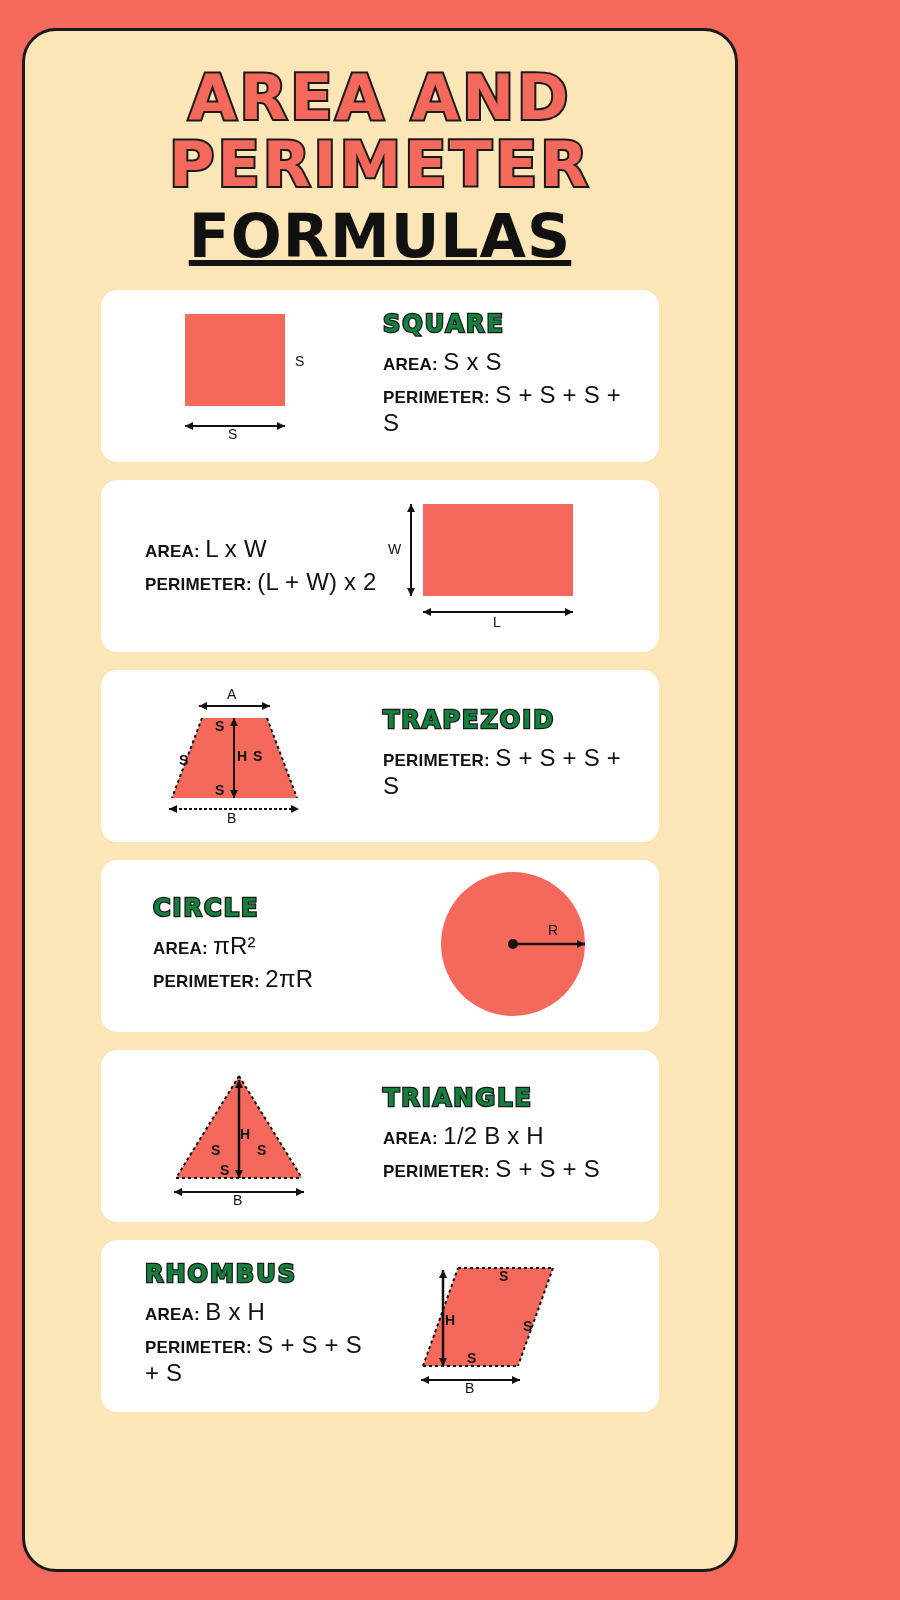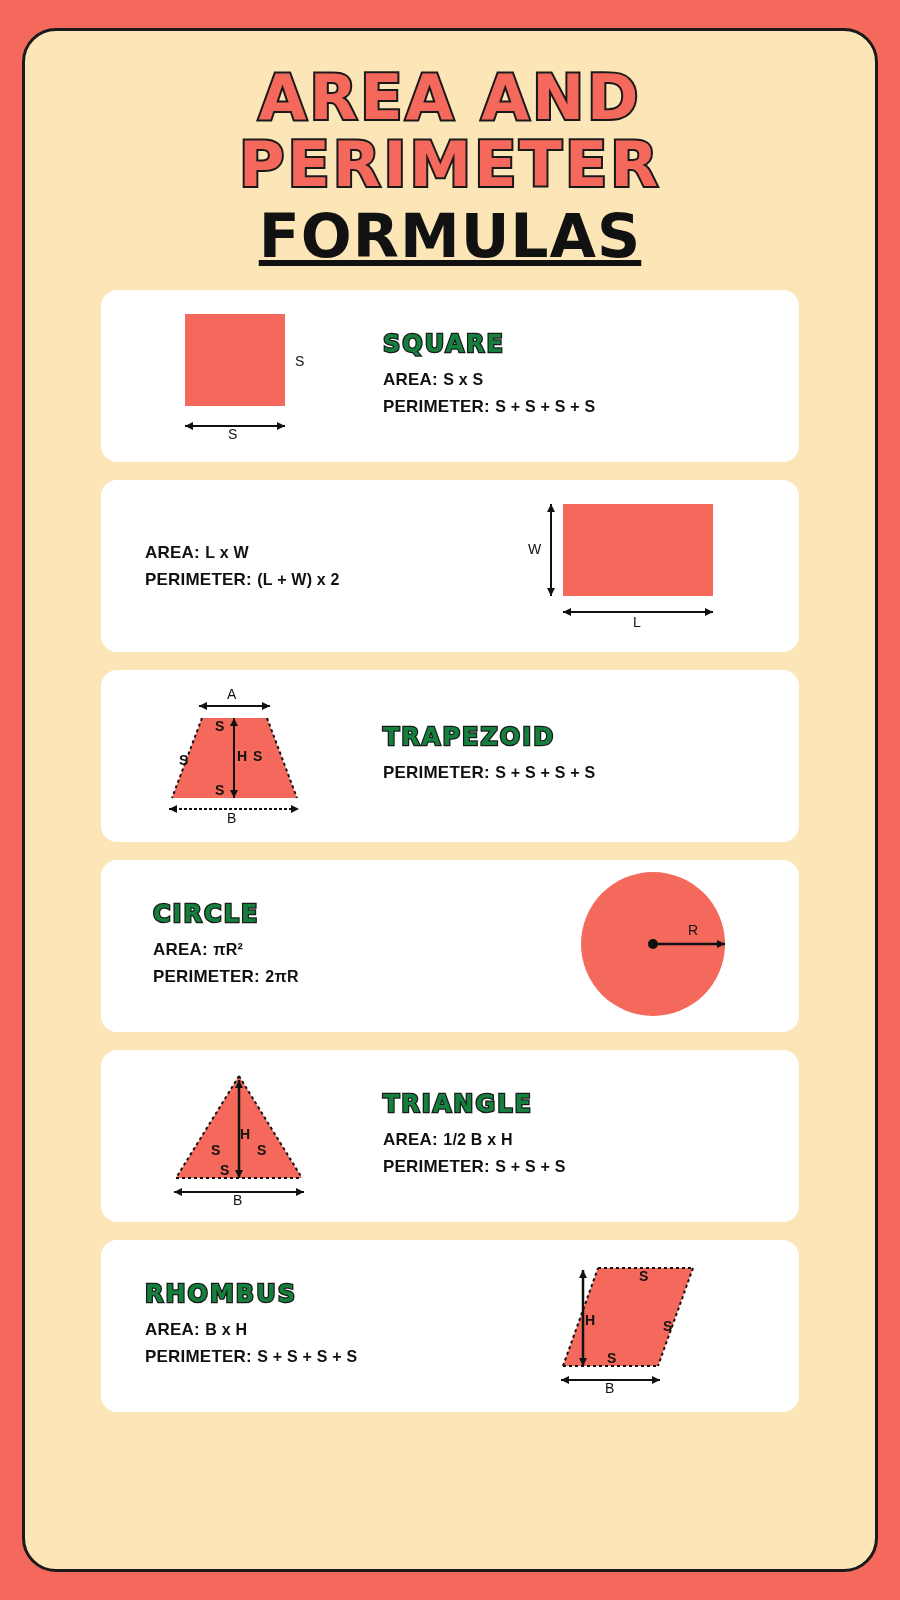--- a/index.html
+++ b/index.html
@@ -17,7 +17,7 @@
     position: absolute;
     left: 22px;
     top: 28px;
-    width: 856px;
+    width: 716px;
     height: 1544px;
     background: #FCE5B6;
     border: 3px solid #1A1A1A;

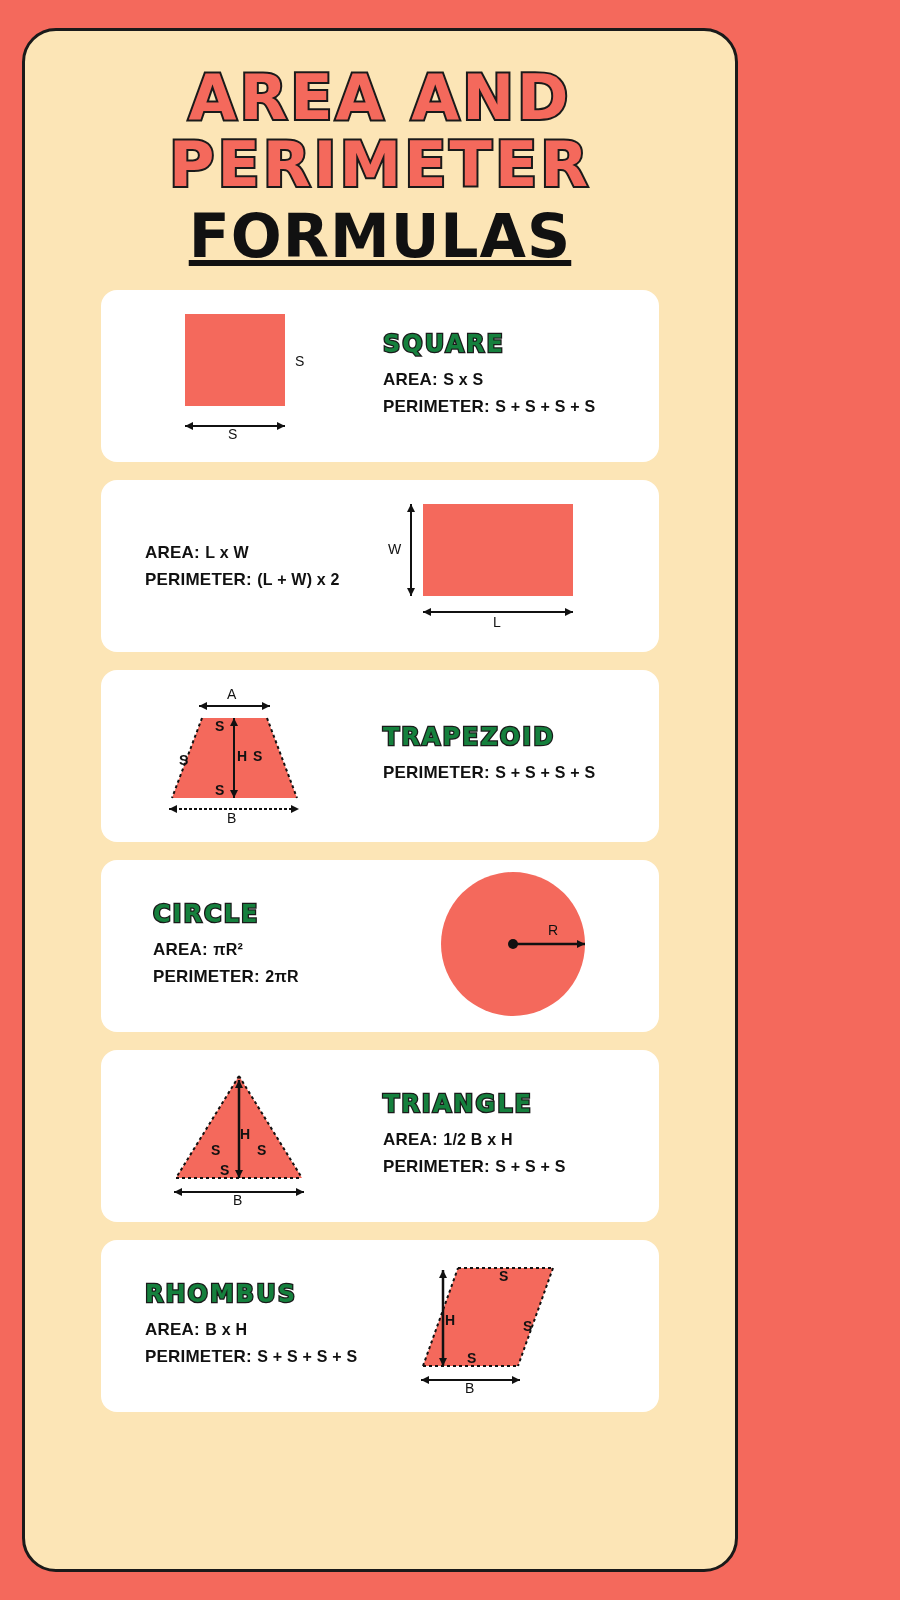--- a/index.html
+++ b/index.html
@@ -107,8 +107,8 @@
     text-align: center;
   }
   .formula .val {
-    font-weight: bold;
-    font-size: 16px;
+    font-weight: normal;
+    font-size: 24px;
   }
 
   

